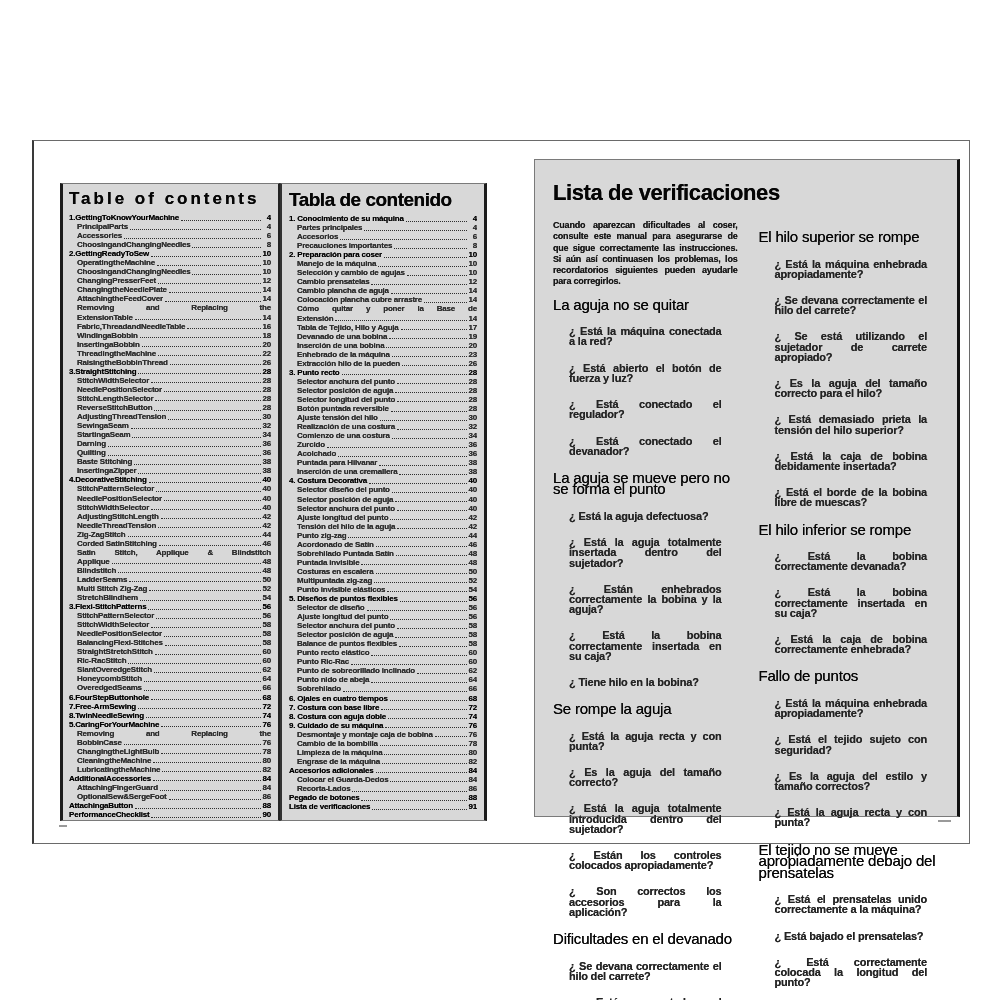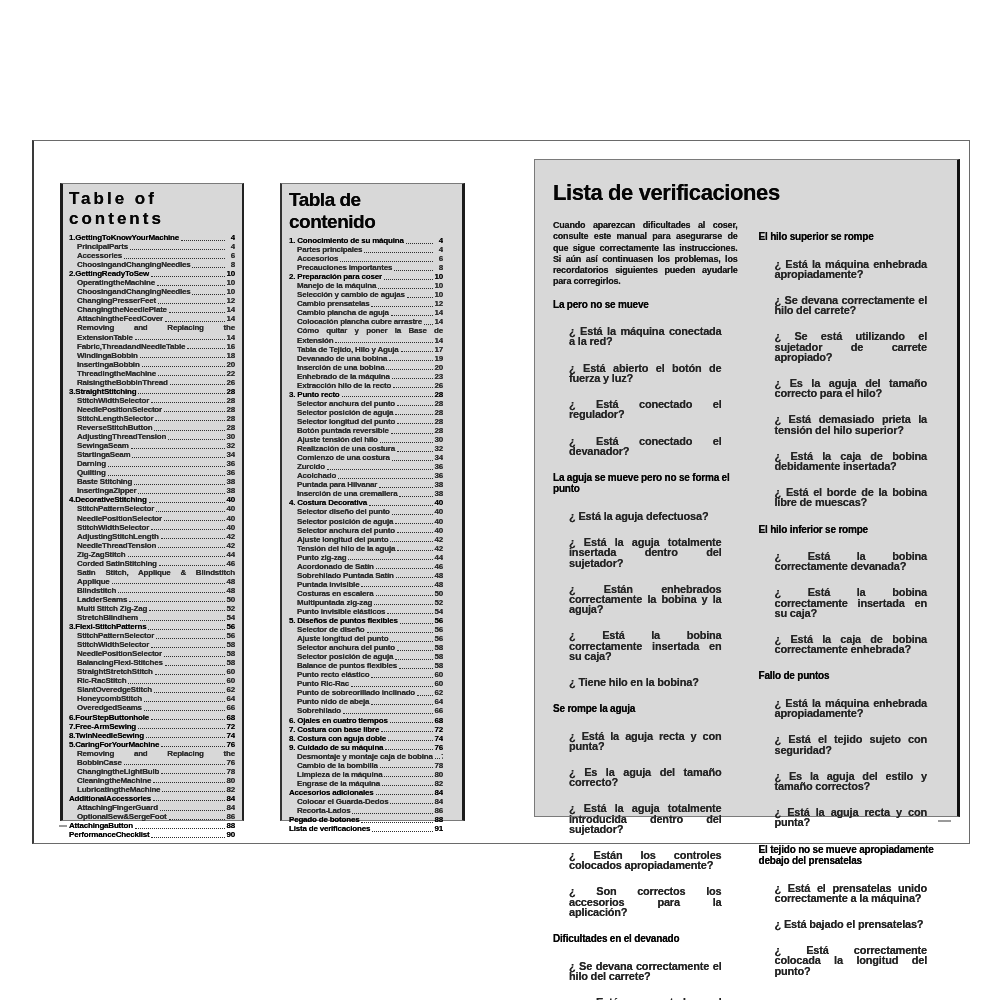--- a/index.html
+++ b/index.html
@@ -8,7 +8,7 @@
   .frame{position:absolute;left:32px;top:140px;width:938px;height:704px;
          border:1px solid #6a6a6a;border-left:2px solid #3a3a3a;background:#ffffff;box-sizing:border-box;}
   .panel{position:absolute;background:#d8d8d8;box-sizing:border-box;}
-  .panel-en{left:26px;top:42px;width:184px;height:638px;
+  .panel-en{left:26px;top:42px;width:220px;height:638px;
             border:1px solid #7a7a7a;border-left:3px solid #1c1c1c;border-right:2px solid #222;
             padding:5px 7px 0 6px;}
   .panel-es{left:246px;top:42px;width:185px;height:638px;

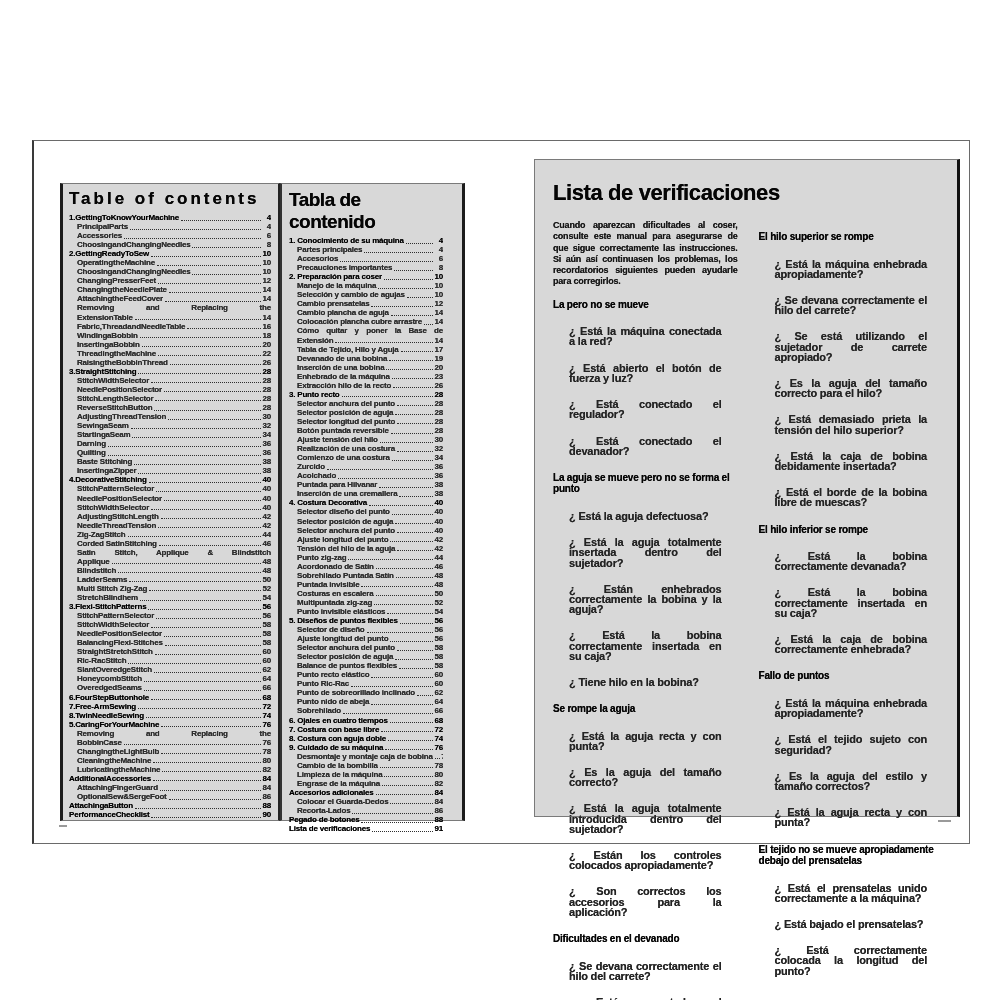--- a/index.html
+++ b/index.html
@@ -11,9 +11,9 @@
   .panel-en{left:26px;top:42px;width:220px;height:638px;
             border:1px solid #7a7a7a;border-left:3px solid #1c1c1c;border-right:2px solid #222;
             padding:5px 7px 0 6px;}
-  .panel-es{left:246px;top:42px;width:185px;height:638px;
+  .panel-es{left:246px;top:42px;width:207px;height:638px;
             border:1px solid #7a7a7a;border-left:2px solid #333;border-right:3px solid #1c1c1c;
-            padding:5px 19px 0 7px;}
+            padding:5px 7px 0 7px;}
   .panel-check{left:500px;top:18px;width:426px;height:658px;
             border:1px solid #7a7a7a;border-right:3px solid #111;
             padding:20px 14px 0 18px;}

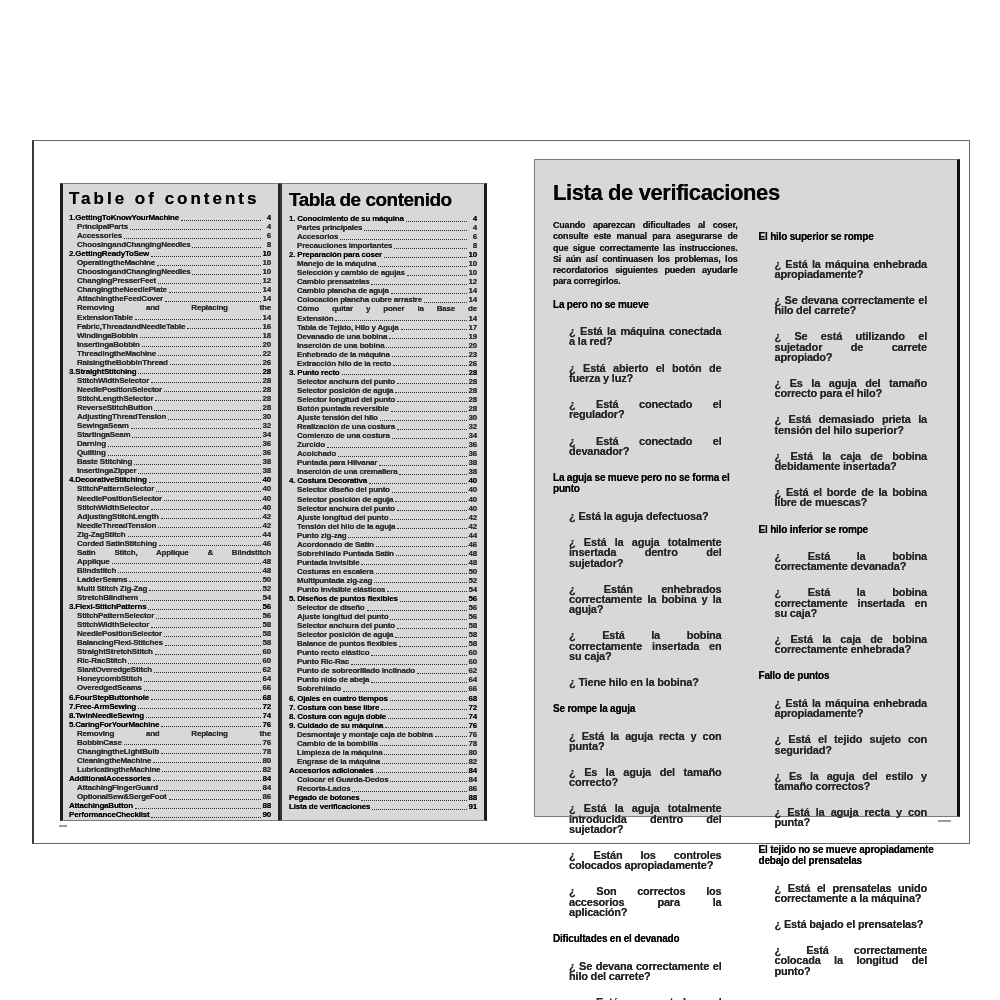--- a/index.html
+++ b/index.html
@@ -37,7 +37,7 @@
   .check-col{flex:1 1 0;min-width:0;}
   .check-intro{margin:0 0 2px 0;font-size:9px;line-height:11.3px;font-weight:bold;
                text-align:justify;color:#161616;letter-spacing:-0.2px;text-shadow:0 0 .4px #444;}
-  .check-h{font-size:10px;line-height:11.5px;font-weight:bold;margin:11px 0 1px 0;color:#050505;
+  .check-h{font-size:15px;line-height:11.5px;font-weight:normal;margin:11px 0 1px 0;color:#050505;
            letter-spacing:-0.2px;text-shadow:0 0 .4px #222;}
   .q{margin:16px;font-size:11px;line-height:10.2px;font-weight:bold;color:#232323;
      letter-spacing:-0.2px;text-align:justify;text-shadow:0 0 .4px #555;}

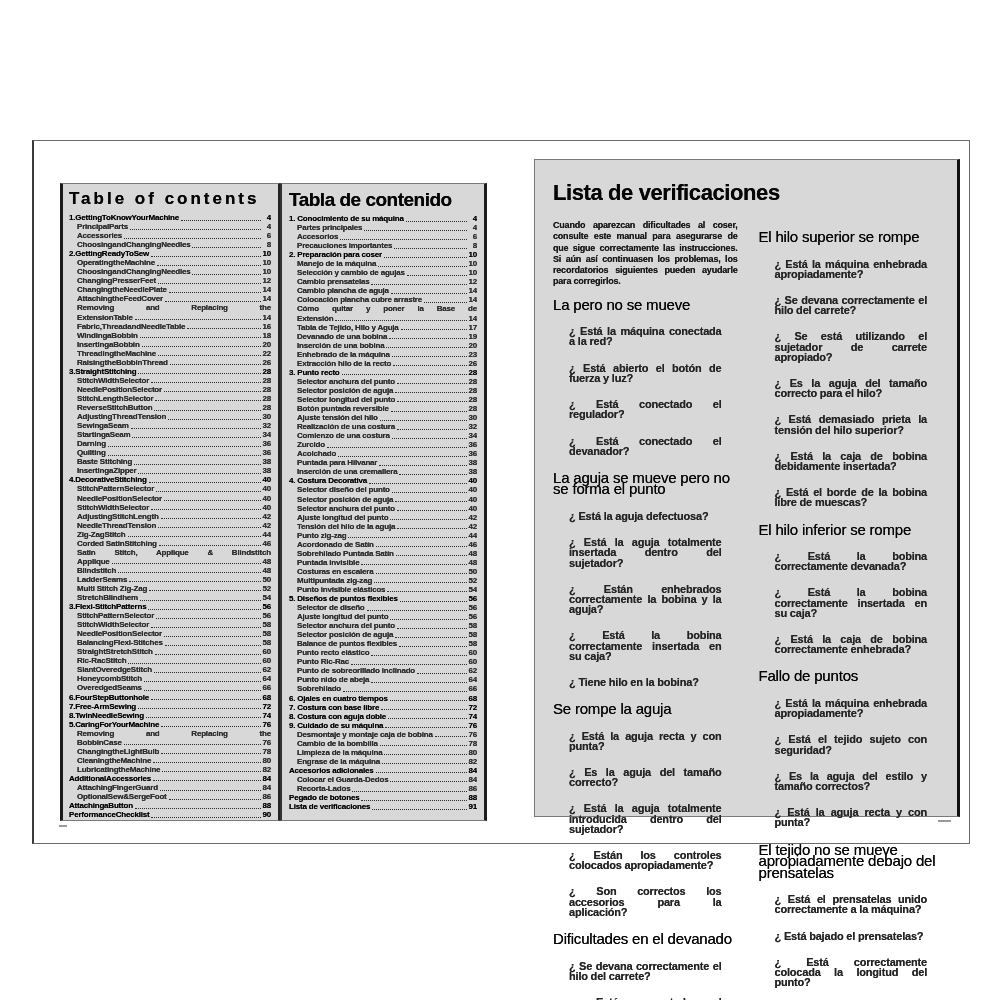--- a/index.html
+++ b/index.html
@@ -717,7 +717,7 @@
       <div class="check-cols">
         <div class="check-col" id="check-col-0">
           <p class="check-intro">Cuando aparezcan dificultades al coser, consulte este manual para asegurarse de que sigue correctamente las instrucciones. Si aún así continuasen los problemas, los recordatorios siguientes pueden ayudarle para corregirlos.</p>
-        <h2 class="check-h">La pero no se mueve</h2>
+        <h2 class="check-h">La aguja no se quitar</h2>
             <p class="q">¿ Está la máquina conectada a la red?</p>
             <p class="q">¿ Está abierto el botón de fuerza y luz?</p>
             <p class="q">¿ Está conectado el regulador?</p>

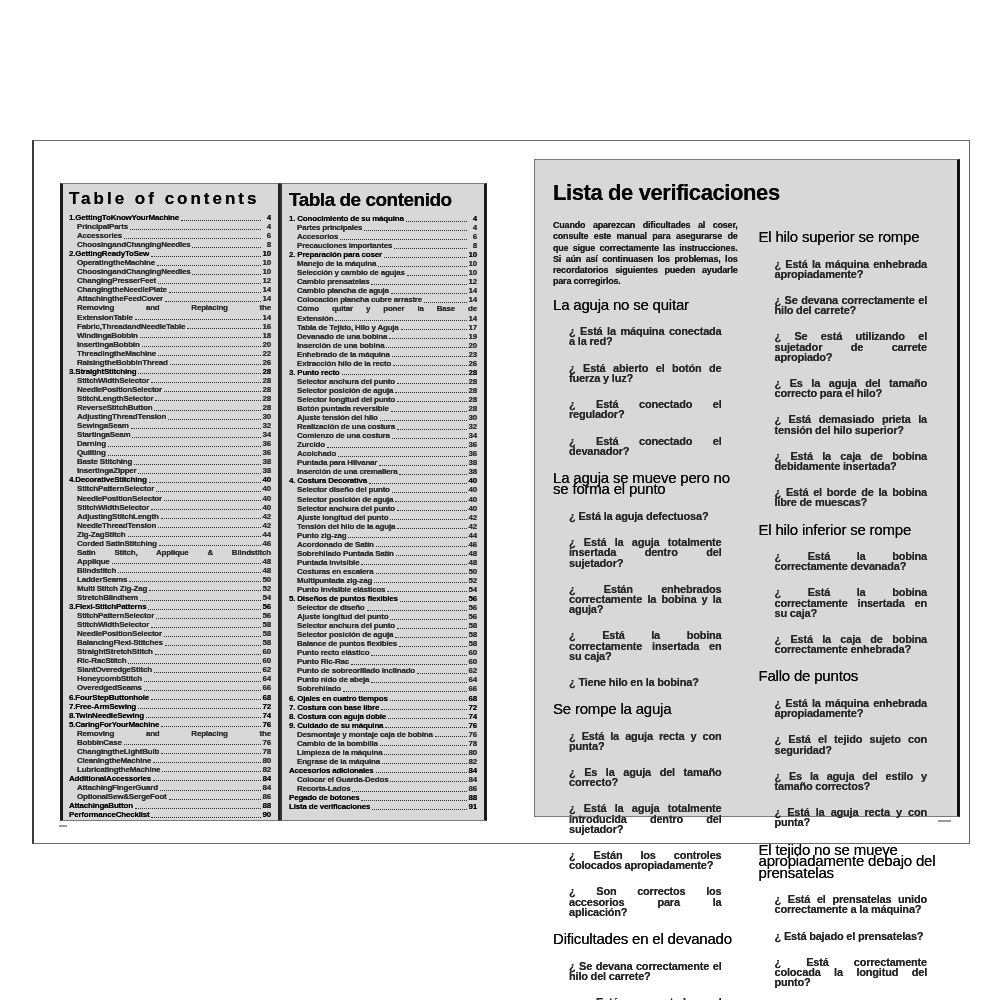--- a/index.html
+++ b/index.html
@@ -460,7 +460,7 @@
             <span class="pg">23</span>
           </div>
           <div class="toc-row sub">
-            <span class="lbl">Extracción hilo de la recto</span>
+            <span class="lbl">Extracción hilo de la pueden</span>
             <span class="leader"></span>
             <span class="pg">26</span>
           </div>

